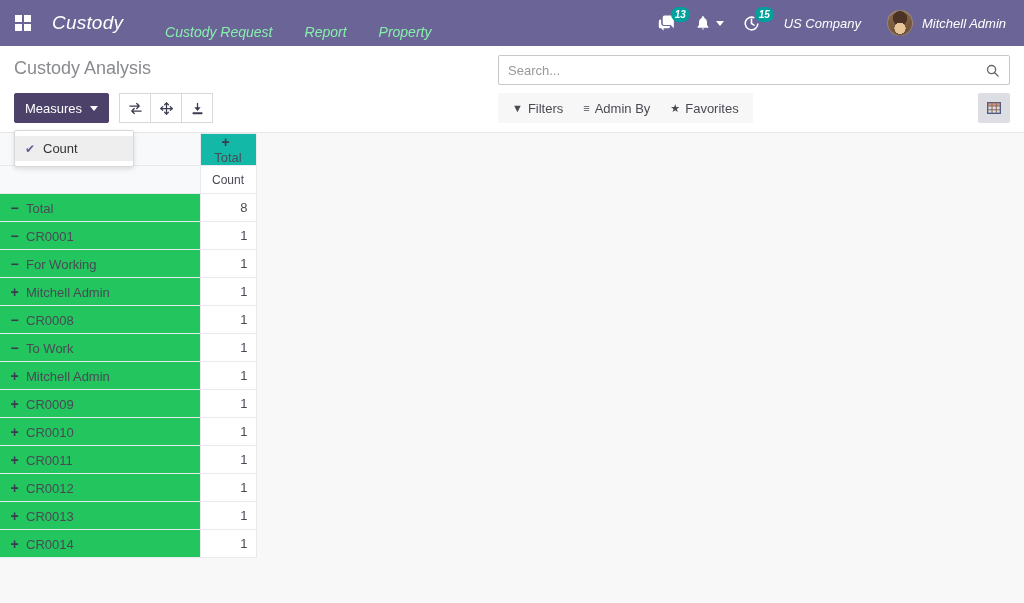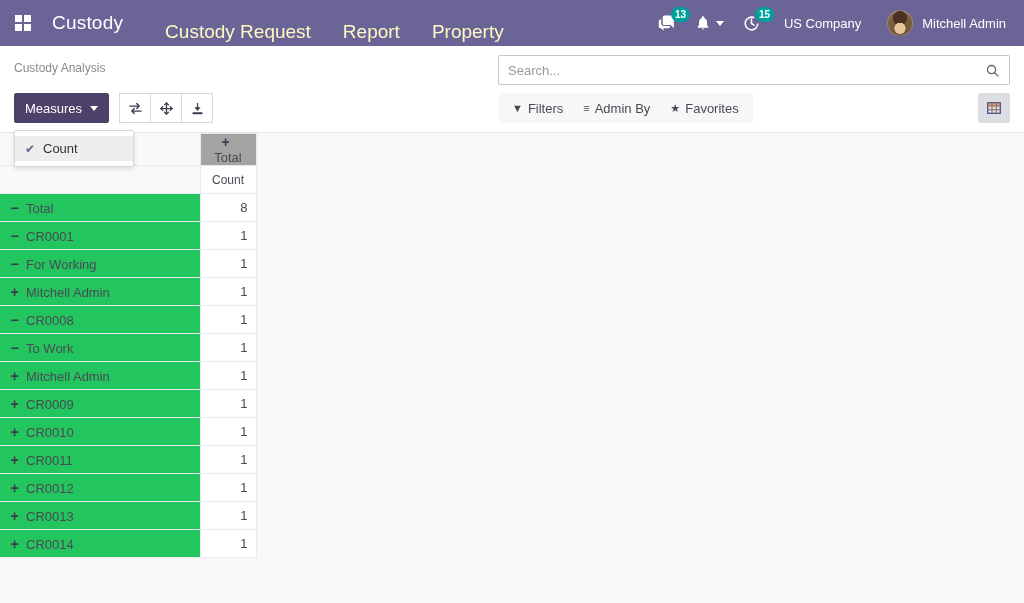--- a/index.html
+++ b/index.html
@@ -19,6 +19,7 @@
     padding: 0 14px 0 8px;
     position: relative;
     z-index: 50;
+    font-style: italic;
   }
   .apps-menu {
     width: 30px; height: 30px;

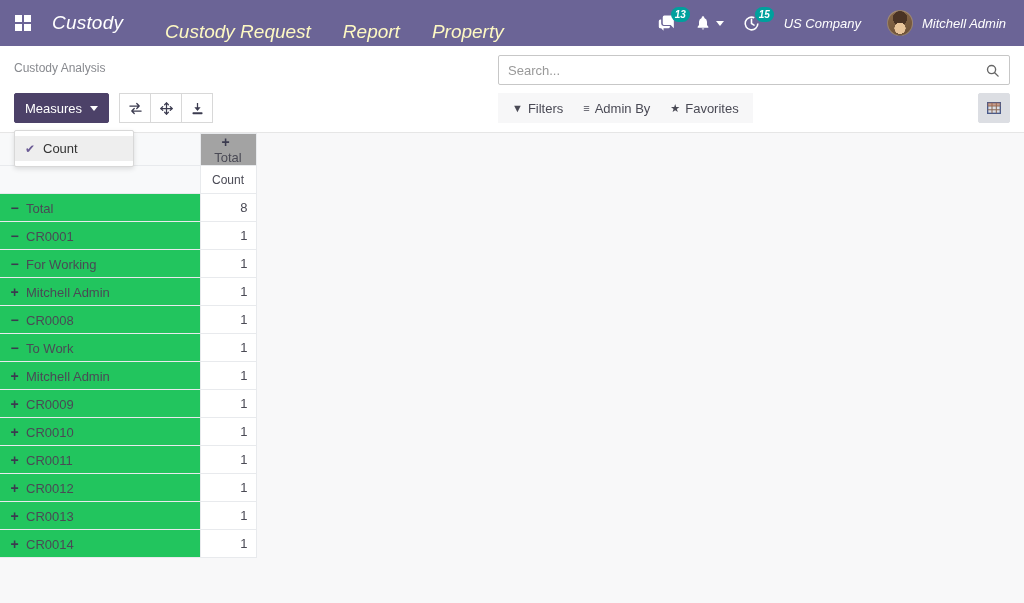--- a/index.html
+++ b/index.html
@@ -44,8 +44,8 @@
   }
   .nav-menu { display: flex; align-items: center; height: 100%; }
   .nav-item {
-    color: #fef9c3;
-    font-size: 19px;
+    color: #86efac;
+    font-size: 14px;
     padding: 0 16px;
     line-height: 46px;
     cursor: pointer;

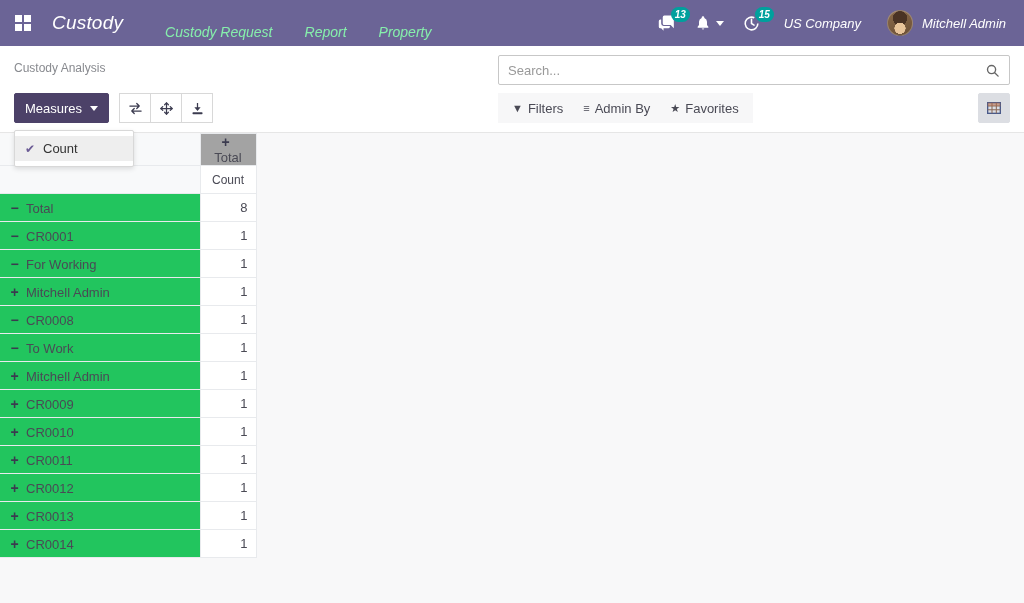--- a/index.html
+++ b/index.html
@@ -125,7 +125,7 @@
   }
   .cp-row1 { display: flex; align-items: flex-start; padding: 9px 14px 0 14px; }
   .page-title {
-    font-size: 12px;
+    font-size: 18px;
     color: #888a8f;
     line-height: 26px;
     flex: none;

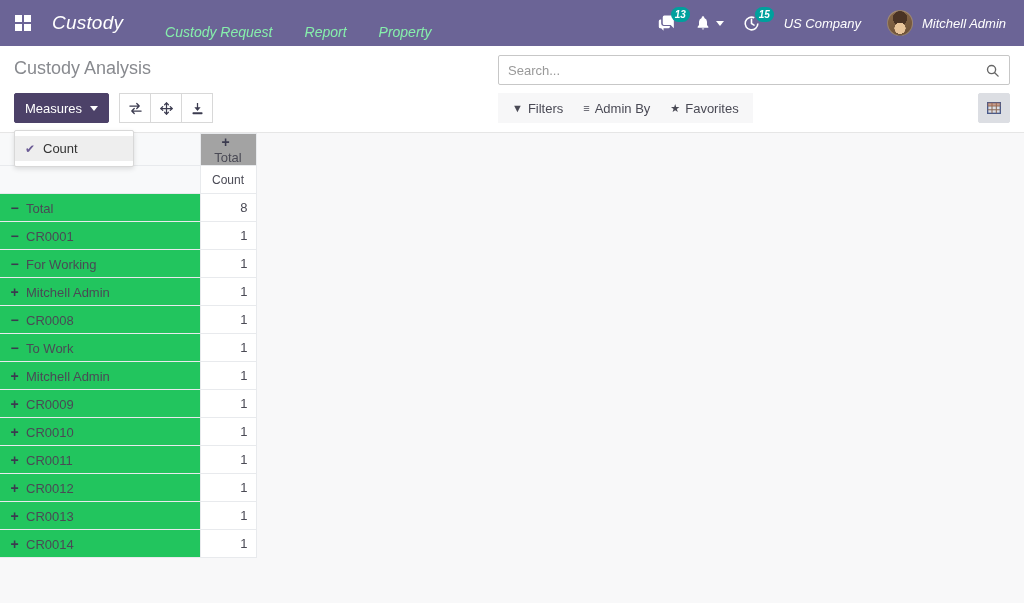--- a/index.html
+++ b/index.html
@@ -260,7 +260,7 @@
   .col-val  { width: 56px; }
 
   th.hdr-total {
-    background: #a3a3a3;
+    background: #14b8a6;
     text-align: center;
     color: #4a4a55;
   }

